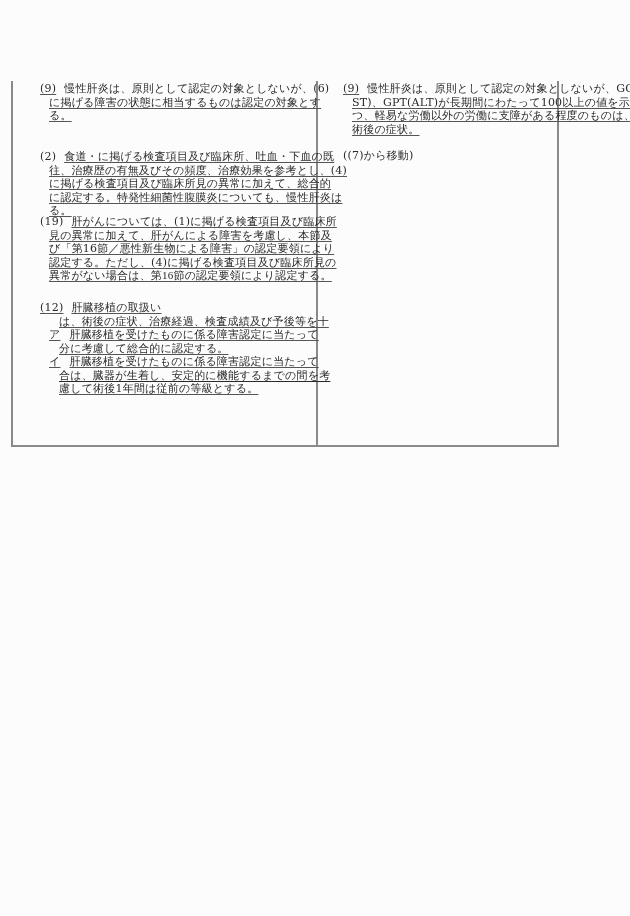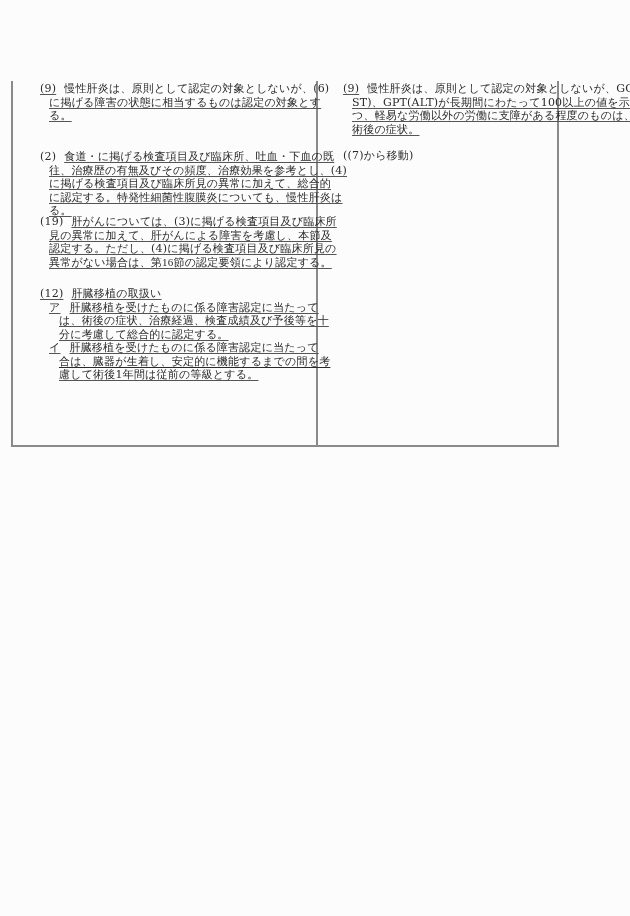--- a/index.html
+++ b/index.html
@@ -46,7 +46,7 @@
     </div>
 
     <div style="position:absolute; top:134px; width:272px;">
-      <span class="line u"><span class="num">(19)</span><span>肝がんについては、(3)に掲げる検査項目及び臨床所</span></span>
+      <span class="line u"><span class="num">(19)</span><span>肝がんについては、(1)に掲げる検査項目及び臨床所</span></span>
       <span class="line u" style="padding-left:9px;text-align:center;">見の異常に加えて、肝がんによる障害を考慮し、本節及</span>
       <span class="line u" style="padding-left:9px;">認定する。ただし、(4)に掲げる検査項目及び臨床所見の</span>
       <span class="line u" style="padding-left:9px;font-family:Liberation Serif, serif;">異常がない場合は、第16節の認定要領により認定する。</span>

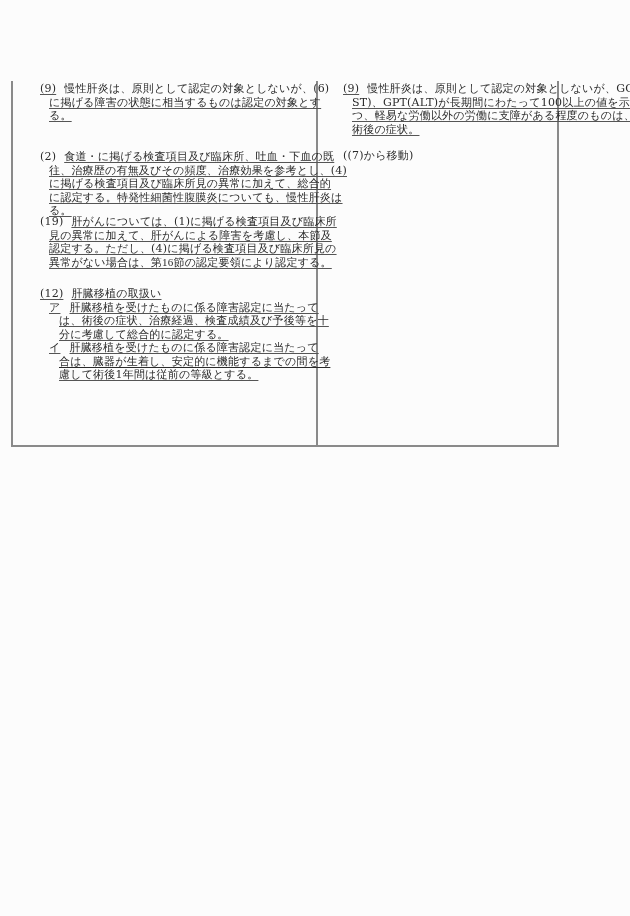--- a/index.html
+++ b/index.html
@@ -48,6 +48,7 @@
     <div style="position:absolute; top:134px; width:272px;">
       <span class="line u"><span class="num">(19)</span><span>肝がんについては、(1)に掲げる検査項目及び臨床所</span></span>
       <span class="line u" style="padding-left:9px;text-align:center;">見の異常に加えて、肝がんによる障害を考慮し、本節及</span>
+      <span class="line u" style="padding-left:9px;">び「第16節／悪性新生物による障害」の認定要領により</span>
       <span class="line u" style="padding-left:9px;">認定する。ただし、(4)に掲げる検査項目及び臨床所見の</span>
       <span class="line u" style="padding-left:9px;font-family:Liberation Serif, serif;">異常がない場合は、第16節の認定要領により認定する。</span>
     </div>

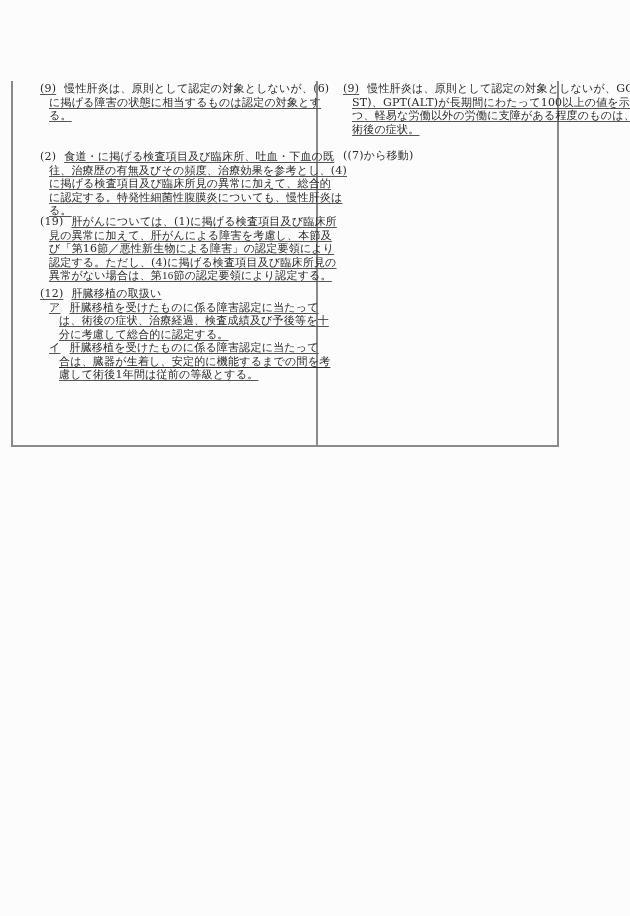--- a/index.html
+++ b/index.html
@@ -53,7 +53,7 @@
       <span class="line u" style="padding-left:9px;font-family:Liberation Serif, serif;">異常がない場合は、第16節の認定要領により認定する。</span>
     </div>
 
-    <div style="position:absolute; top:206px; width:272px;">
+    <div style="position:absolute; top:220px; width:272px;">
       <span class="line"><span class="num u">(12)</span><span class="u">肝臓移植の取扱い</span></span>
       <div>
         <span class="line u" style="padding-left:9px;"><span style="margin-right:9px;">ア</span><span>肝臓移植を受けたものに係る障害認定に当たって</span></span>

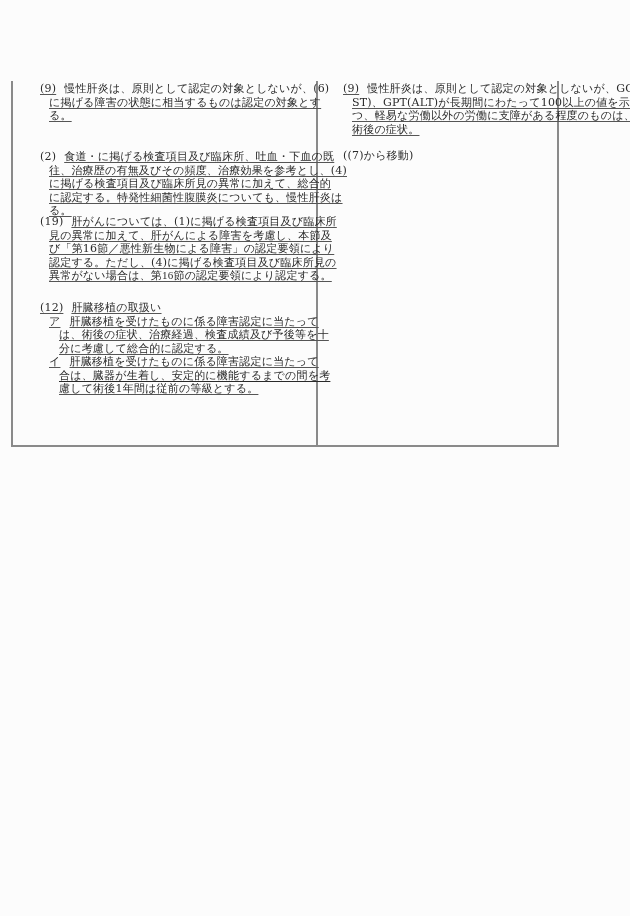--- a/index.html
+++ b/index.html
@@ -56,8 +56,8 @@
     <div style="position:absolute; top:220px; width:272px;">
       <span class="line"><span class="num u">(12)</span><span class="u">肝臓移植の取扱い</span></span>
       <div>
+        <span class="line u" style="padding-left:19px;">は、術後の症状、治療経過、検査成績及び予後等を十</span>
         <span class="line u" style="padding-left:9px;"><span style="margin-right:9px;">ア</span><span>肝臓移植を受けたものに係る障害認定に当たって</span></span>
-        <span class="line u" style="padding-left:19px;">は、術後の症状、治療経過、検査成績及び予後等を十</span>
         <span class="line" style="padding-left:19px;"><span class="u">分に考慮して総合的に認定する。</span></span>
       </div>
       <div>

